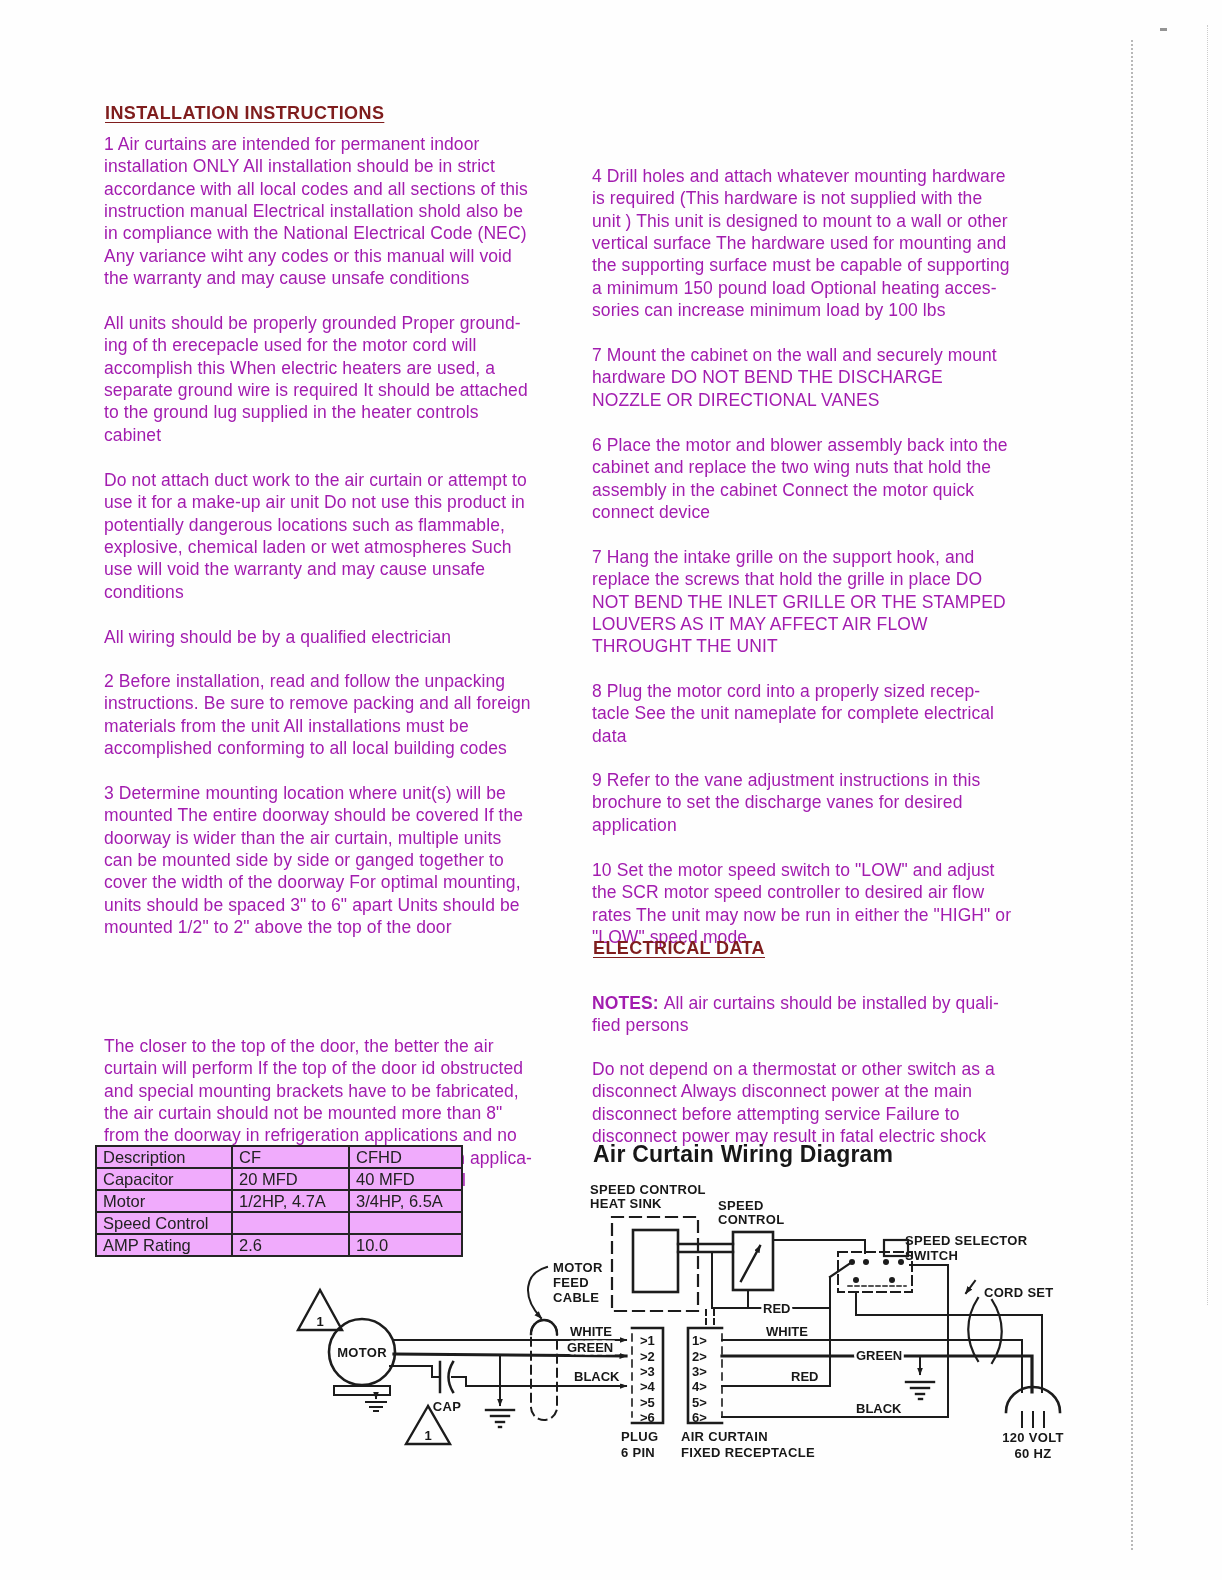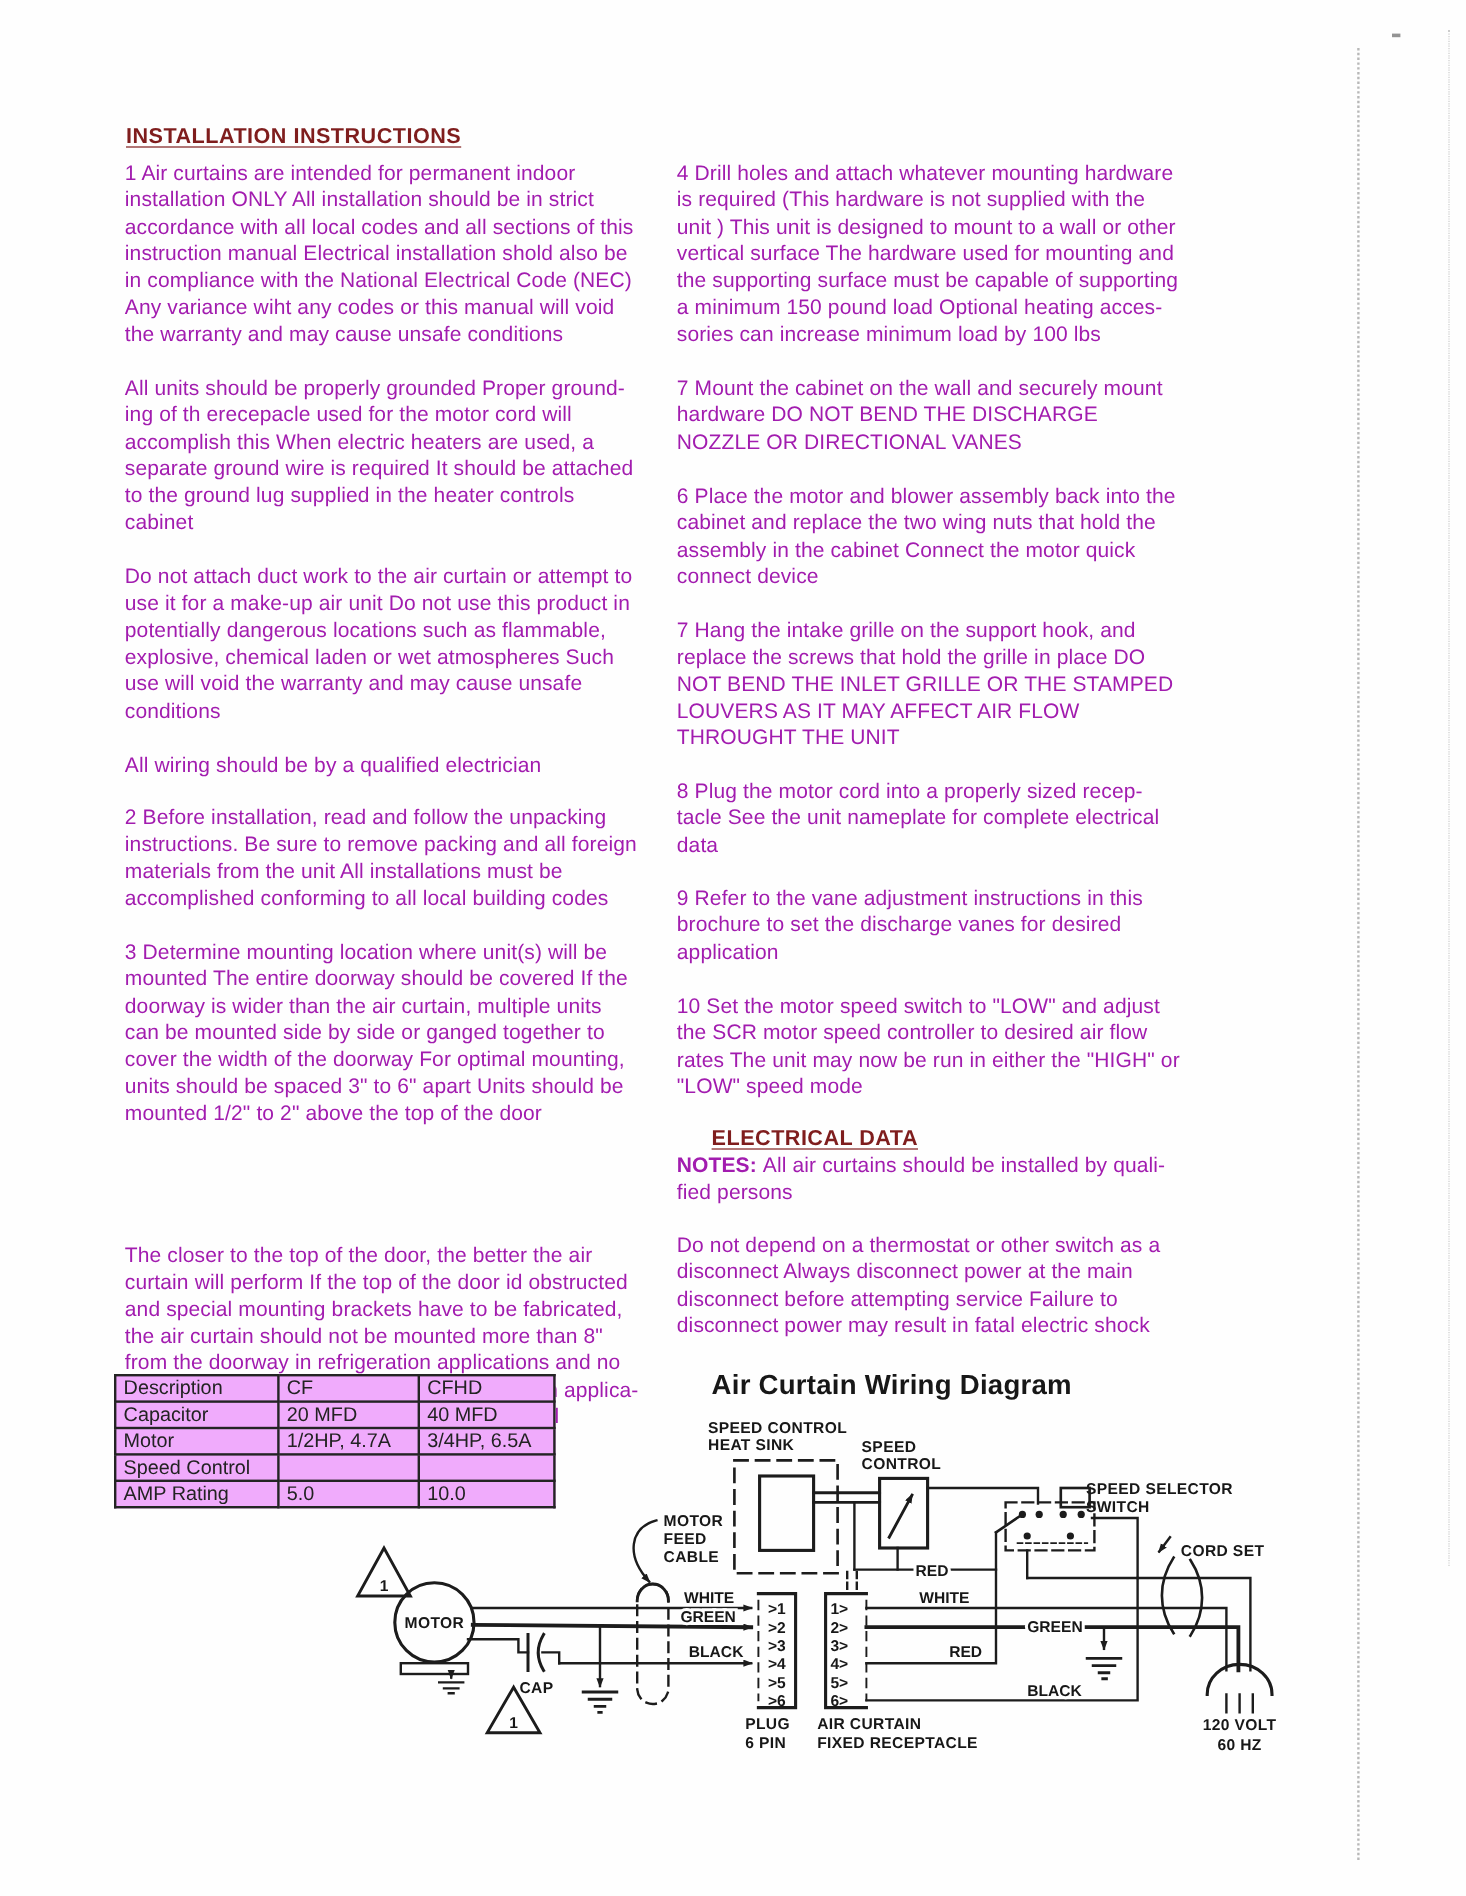--- a/index.html
+++ b/index.html
@@ -16,7 +16,7 @@
     color:#a21caf;
   }
   .colL{left:104px;width:478px;}
-  .colR{left:564px;width:482px;}
+  .colR{left:592px;width:482px;margin-top:32px;}
   .hdr{
     position:absolute;font-weight:bold;font-size:18px;
     text-decoration:underline;text-underline-offset:3px;

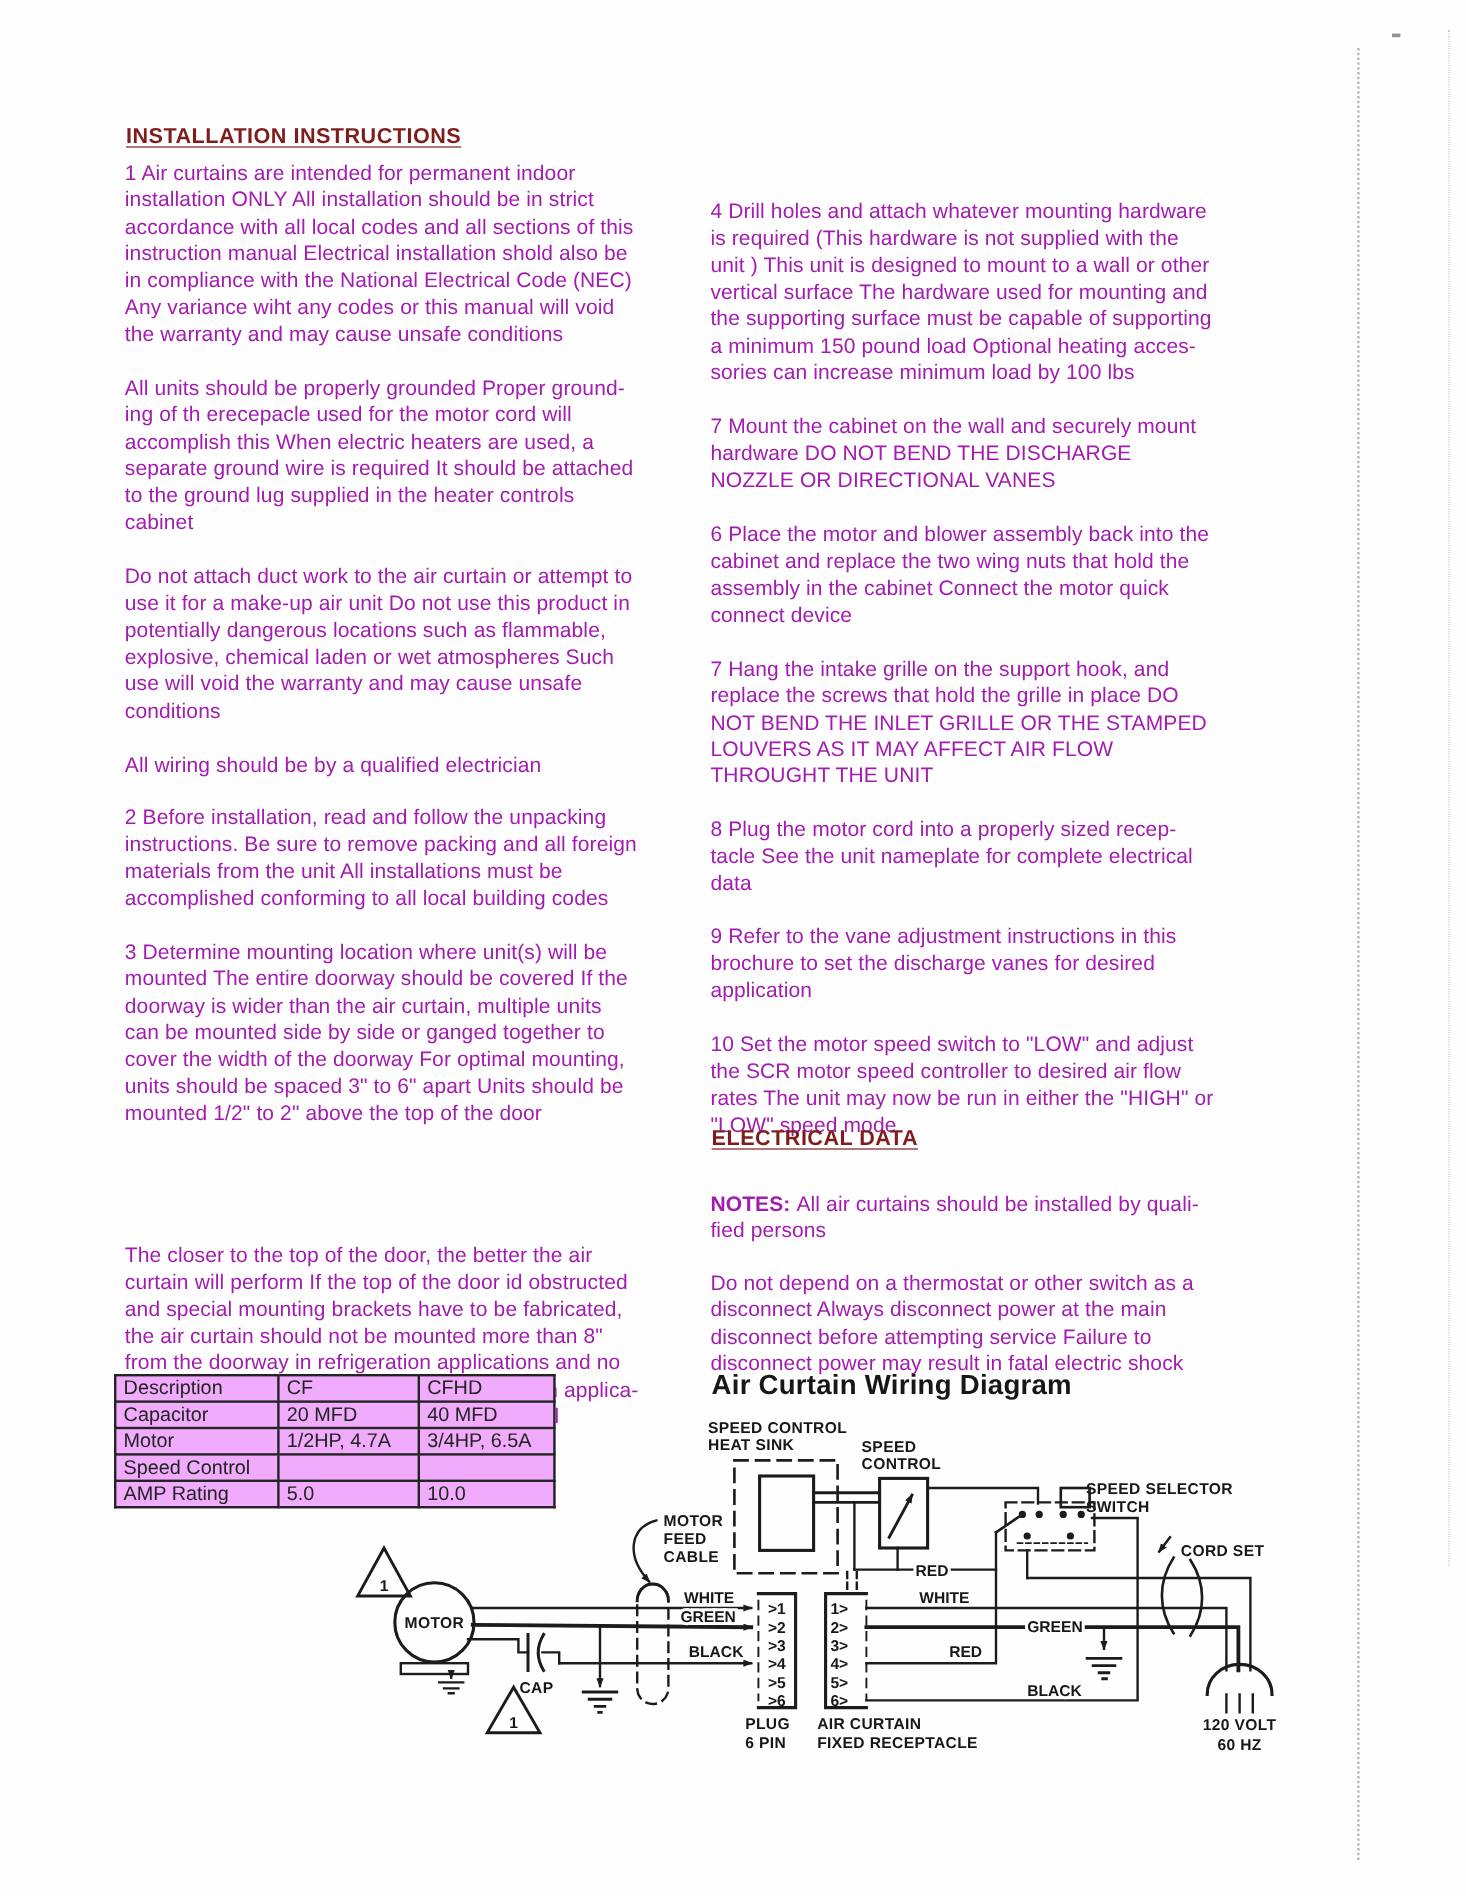--- a/index.html
+++ b/index.html
@@ -147,7 +147,7 @@
   </tr>
   <tr>
     <td>AMP Rating</td>
-    <td>5.0</td>
+    <td>2.6</td>
     <td>10.0</td>
   </tr>
 </tbody>

